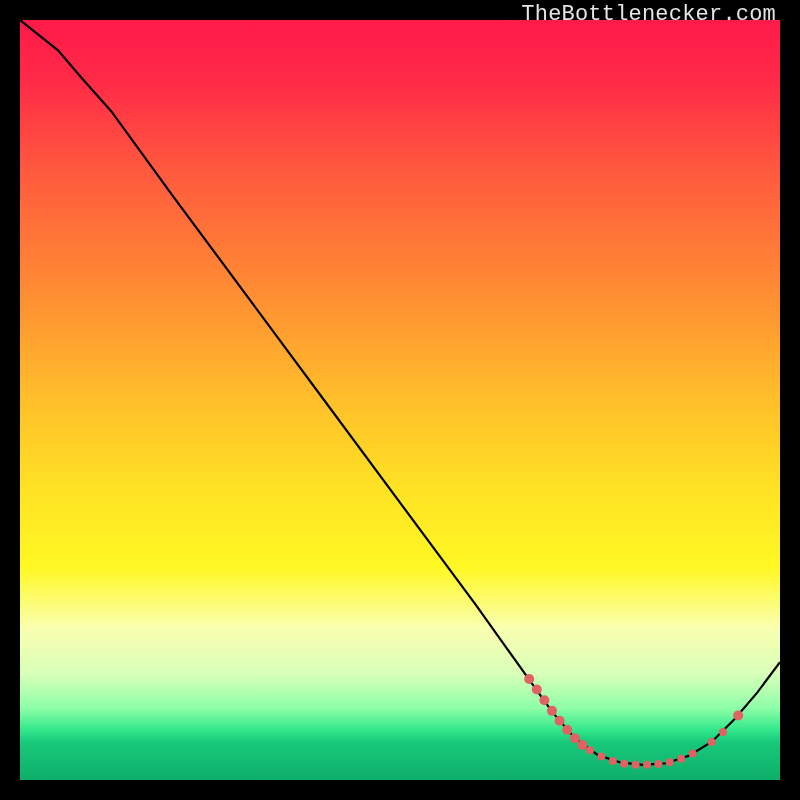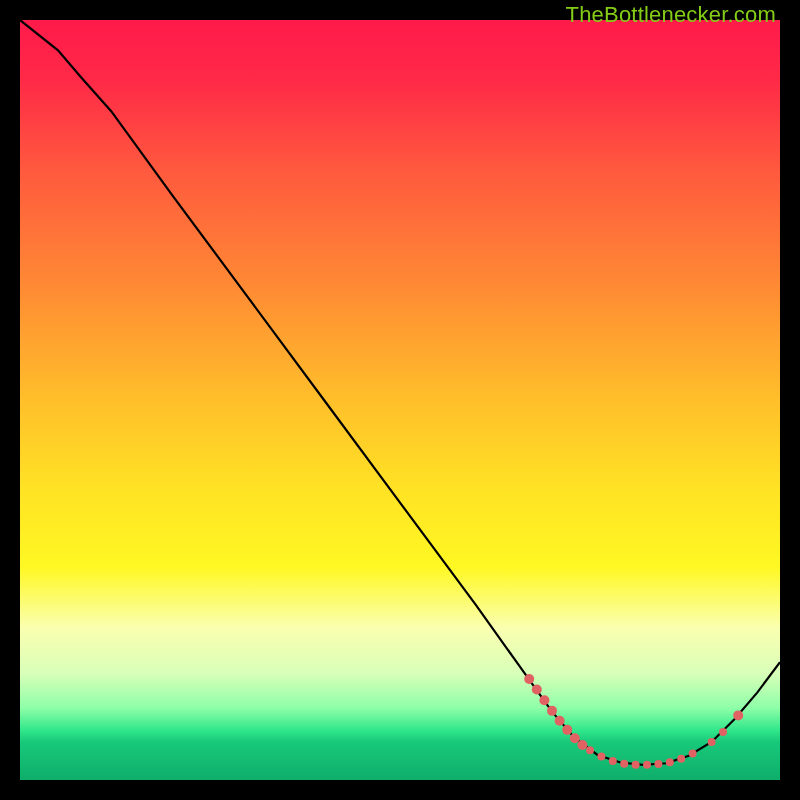--- a/index.html
+++ b/index.html
@@ -22,9 +22,9 @@
     position: absolute;
     top: 2px;
     right: 24px;
-    font-family: Liberation Sans, sans-serif;
+    font-family: Liberation Mono, monospace;
     font-size: 22px;
-    color: #84cc16;
+    color: #e5e5e5;
     letter-spacing: 0.2px;
     z-index: 5;
   }

